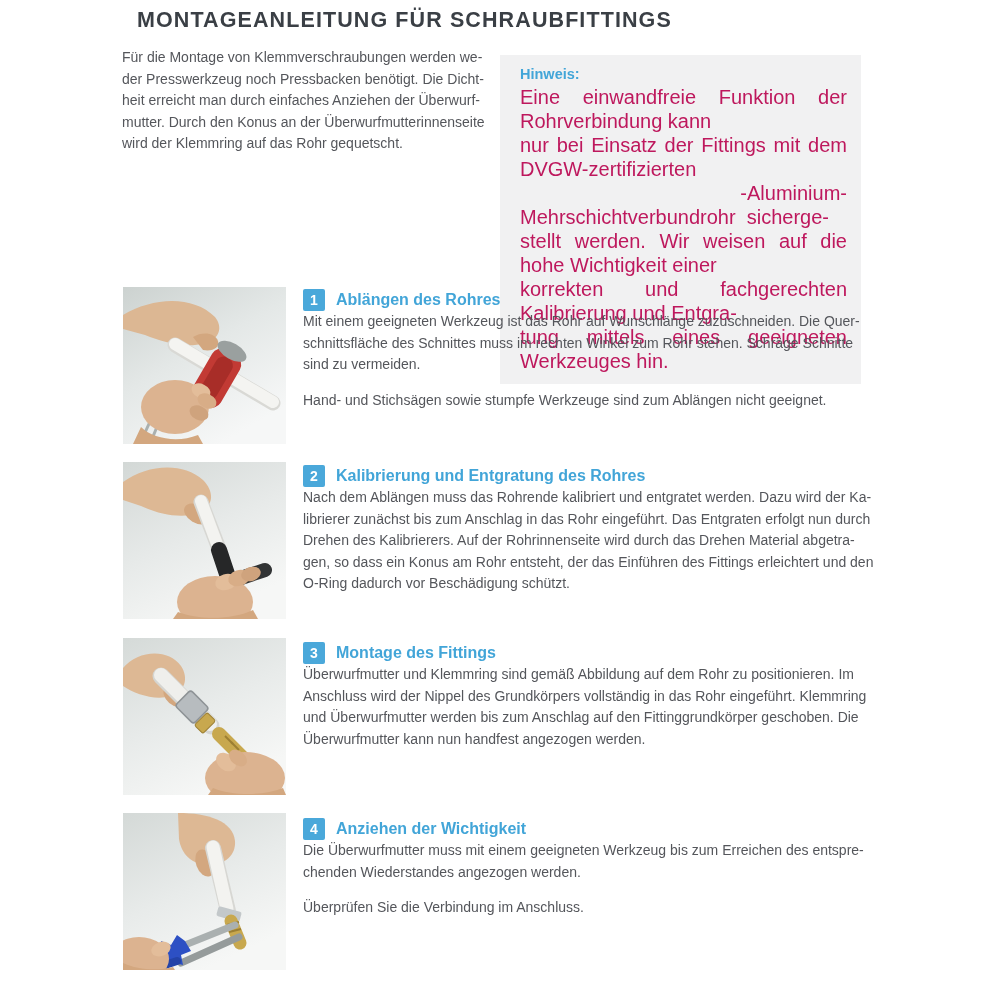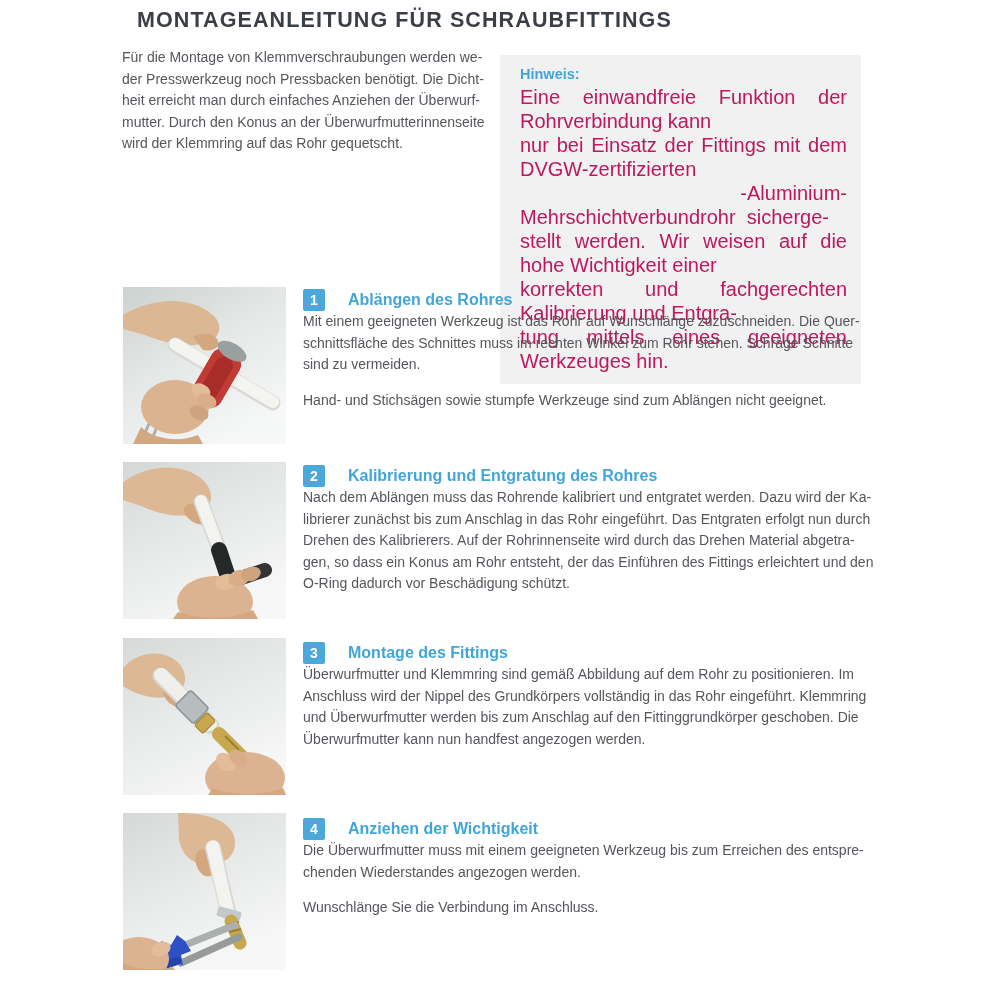--- a/index.html
+++ b/index.html
@@ -75,7 +75,6 @@
     font-weight: 700;
     color: #42a5d8;
     white-space: nowrap;
-    margin-left: 12px;
   }
   .step-body {
     margin-top: 0;

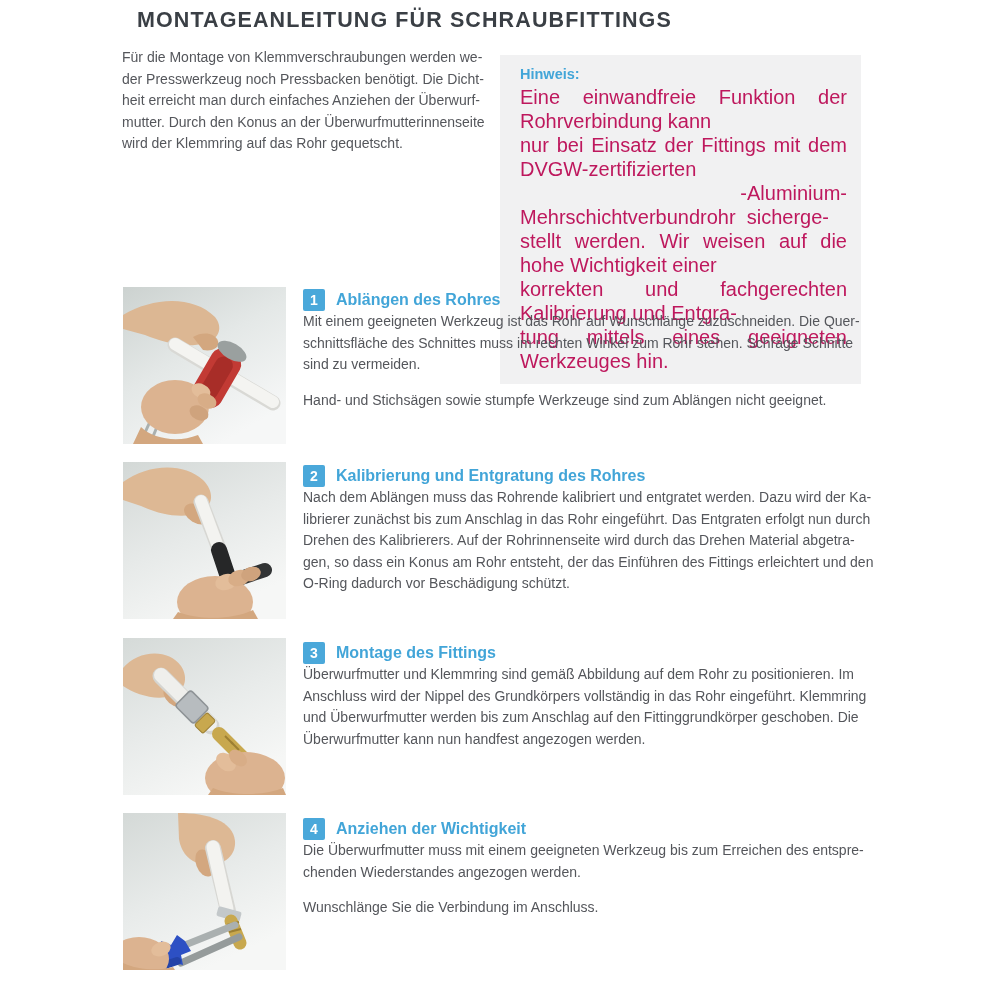--- a/index.html
+++ b/index.html
@@ -294,7 +294,7 @@
     </div>
     <div class="step-body">Die Überwurfmutter muss mit einem geeigneten Werkzeug bis zum Erreichen des entspre-
 chenden Wiederstandes angezogen werden.</div>
-    <div class="step-body2">Wunschlänge Sie die Verbindung im Anschluss.</div>
+    <div class="step-body2">Überprüfen Sie die Verbindung im Anschluss.</div>
   </div>
 
 </div>

